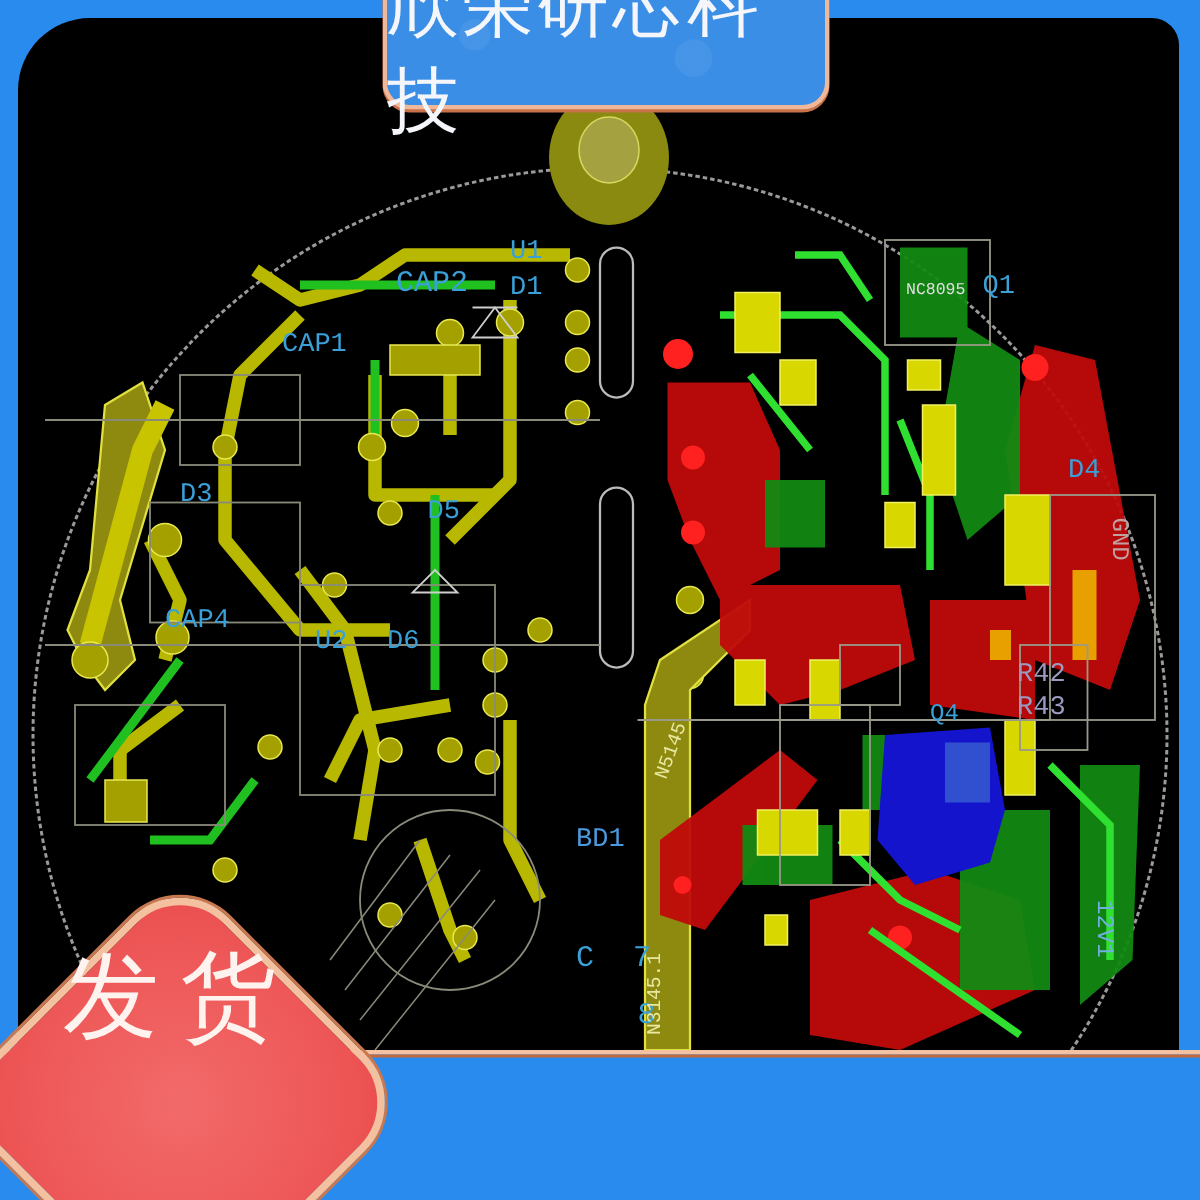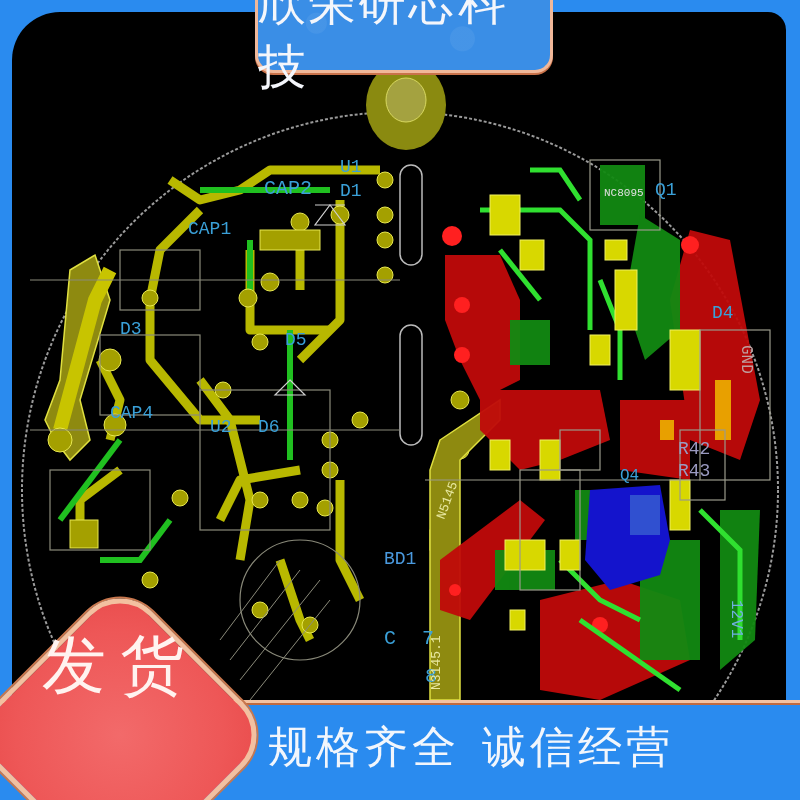--- a/index.html
+++ b/index.html
@@ -239,9 +239,6 @@
   <div class="bottom-bar">
     <div class="line"></div>
   </div>
-  <div class="slogan">
-    <span>规格齐全</span><span class="gap"></span><span>诚信经营</span>
-  </div>
 
   <div class="badge">
     <div class="shape swirl"></div>

